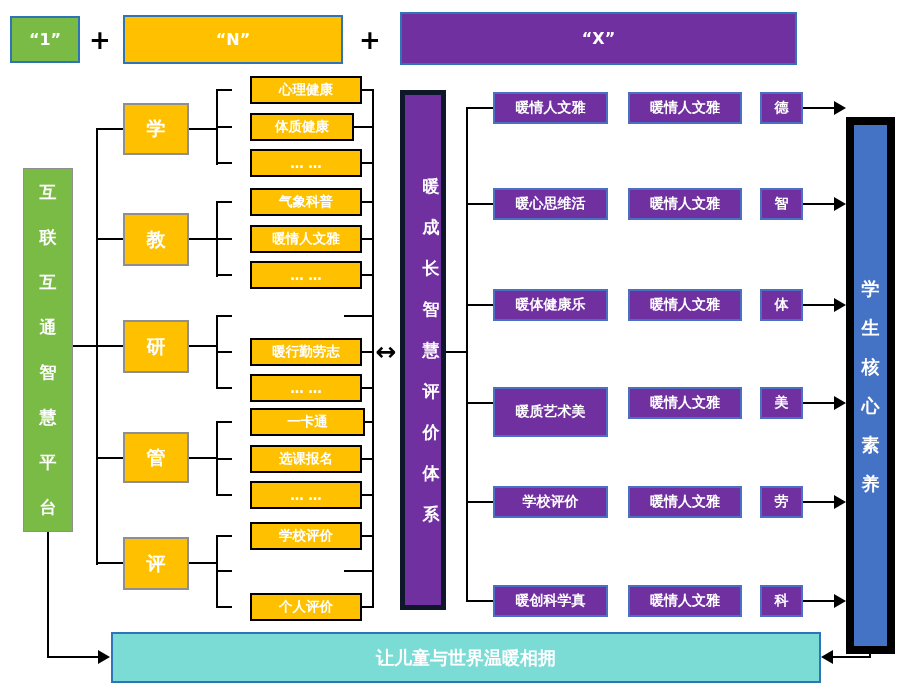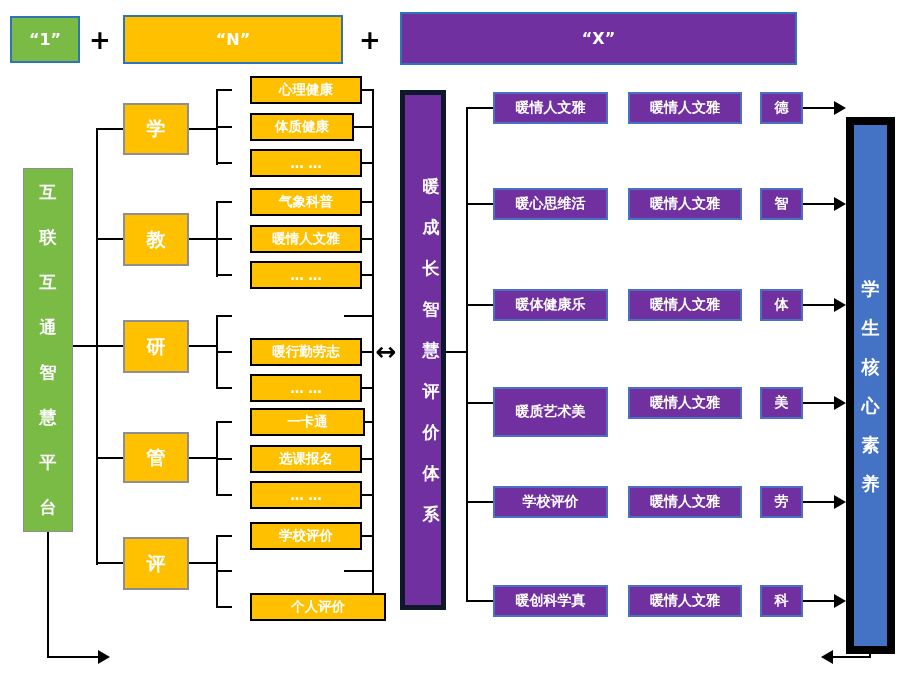--- a/index.html
+++ b/index.html
@@ -137,7 +137,7 @@
   <div class="box sub" style="left:232px;top:445px;width:112px;height:28px">选课报名</div>
   <div class="box sub" style="left:232px;top:481px;width:112px;height:28px">… …</div>
   <div class="box sub" style="left:232px;top:522px;width:112px;height:28px">学校评价</div>
-  <div class="box sub" style="left:232px;top:593px;width:136px;height:28px">个人评价</div>
+  <div class="box sub" style="left:232px;top:593px;width:112px;height:28px">个人评价</div>
 
   <div class="xarrow" style="left:371px;top:339px;width:30px;height:26px">↔</div>
 

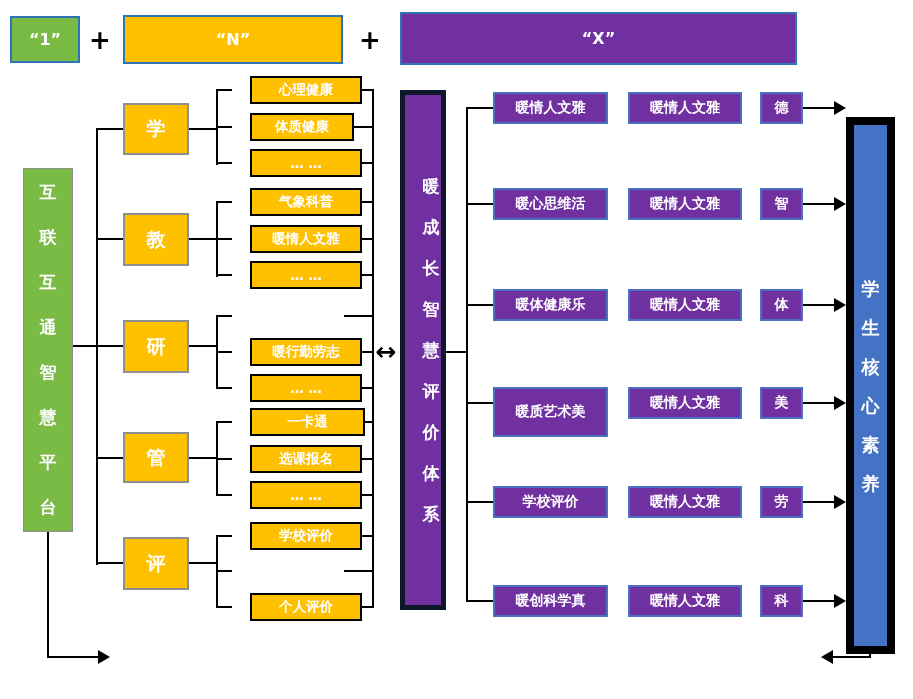--- a/index.html
+++ b/index.html
@@ -173,6 +173,7 @@
     <span class="vtext" style="font-size:18px;line-height:39px">学生核心素养</span>
   </div>
 
+  <div class="box teal" style="left:111px;top:632px;width:710px;height:51px">让儿童与世界温暖相拥</div>
 </div>
 
 </body></html>

